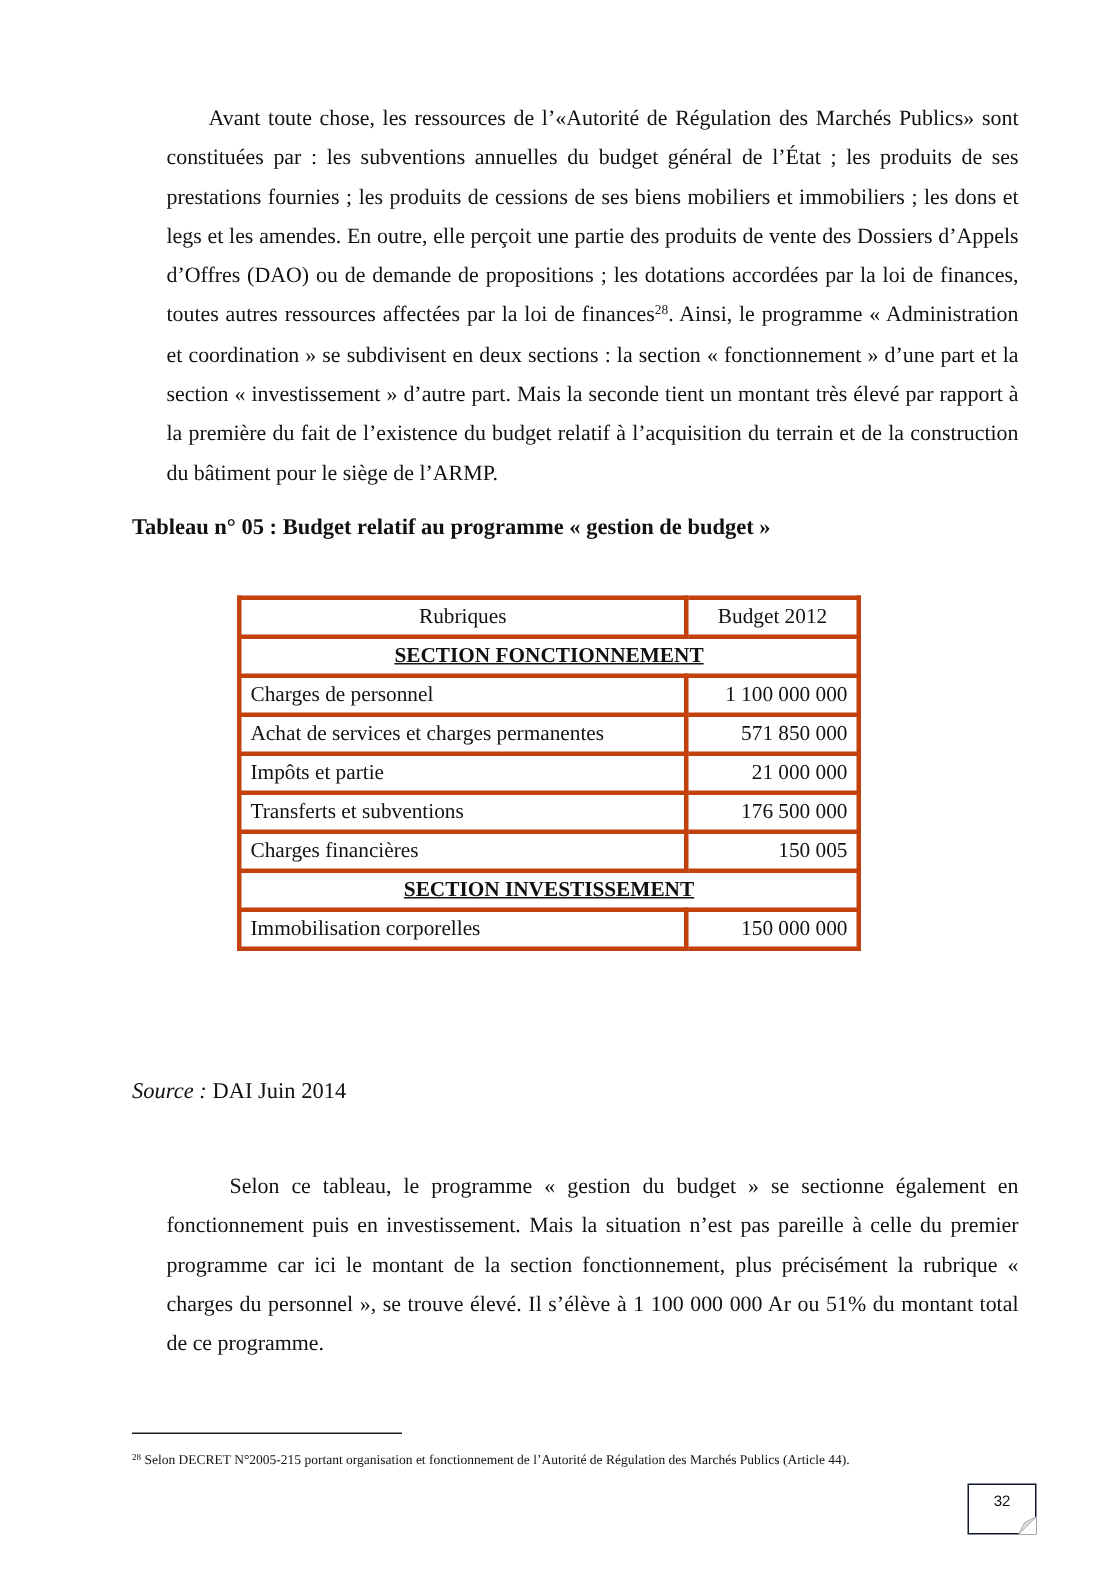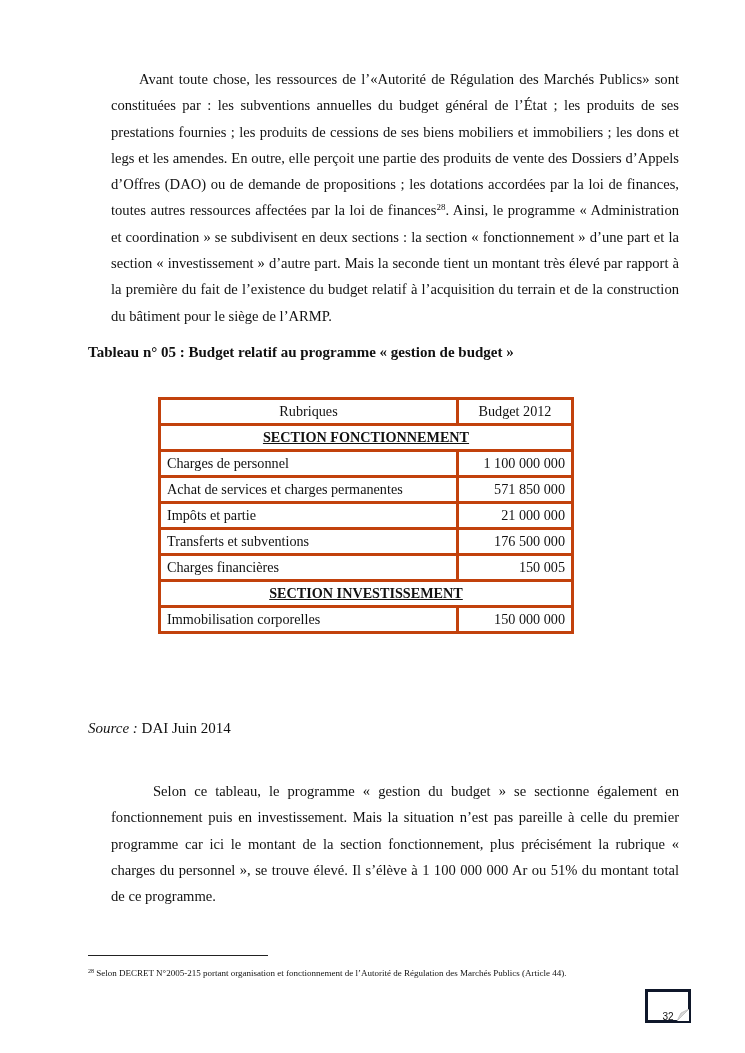--- a/index.html
+++ b/index.html
@@ -25,9 +25,9 @@
   .footnote { position: absolute; left: 88px; top: 968px; font-size: 9px; }
   .footnote sup { font-size: 6px; vertical-align: 3px; }
   .pagebox { position: absolute; left: 645px; top: 989px; width: 46px; height: 34px;
-             border: 3px solid #0f172a; background: #fff; box-sizing: border-box;
+             border: 1px solid #0f172a; background: #fff; box-sizing: border-box;
              font-family: "Liberation Sans", sans-serif; font-size: 10px; text-align: center;
-             padding-top: 19px; }
+             padding-top: 6px; }
   .pagebox .curl { position: absolute; right: -1px; bottom: -1px; width: 14px; height: 12px; }
 </style>
 </head>

